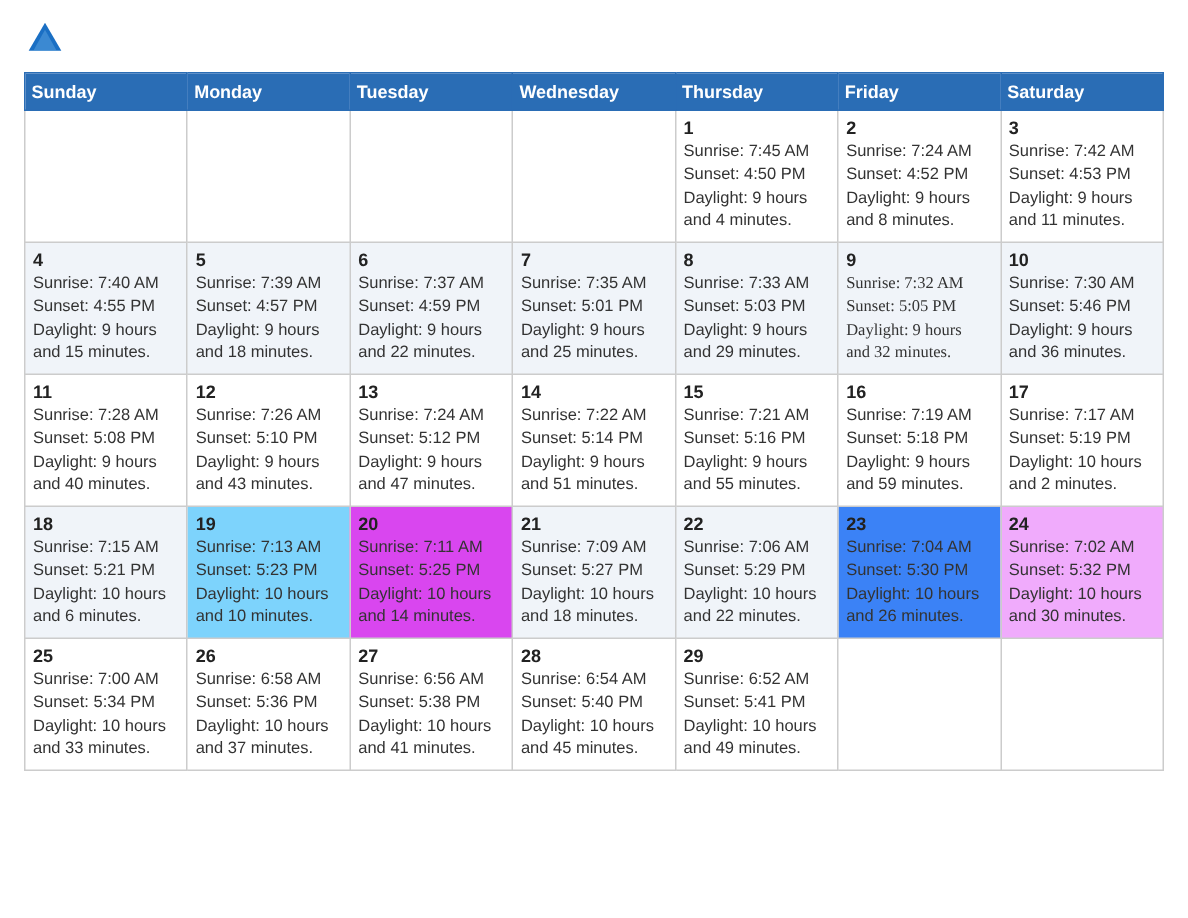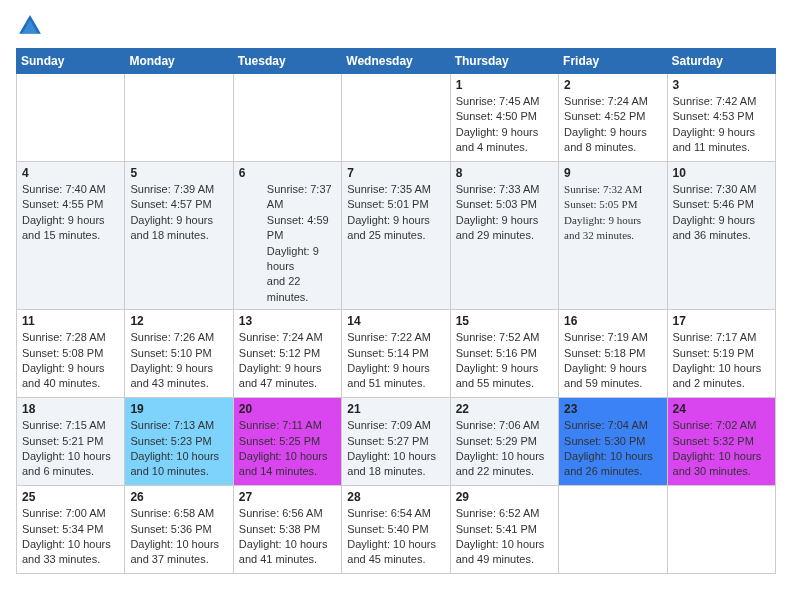--- a/index.html
+++ b/index.html
@@ -172,7 +172,7 @@
           </td>
           <td style="background: rgb(240, 244, 249);">
             <span class="day-number">6</span>
-            <div class="day-info" style="white-space: pre-line; margin-left: 28px;">Sunrise: 7:37 AM
+            <div class="day-info" style="white-space: pre-line;">Sunrise: 7:37 AM
 Sunset: 4:59 PM
 Daylight: 9 hours
 and 22 minutes.</div>

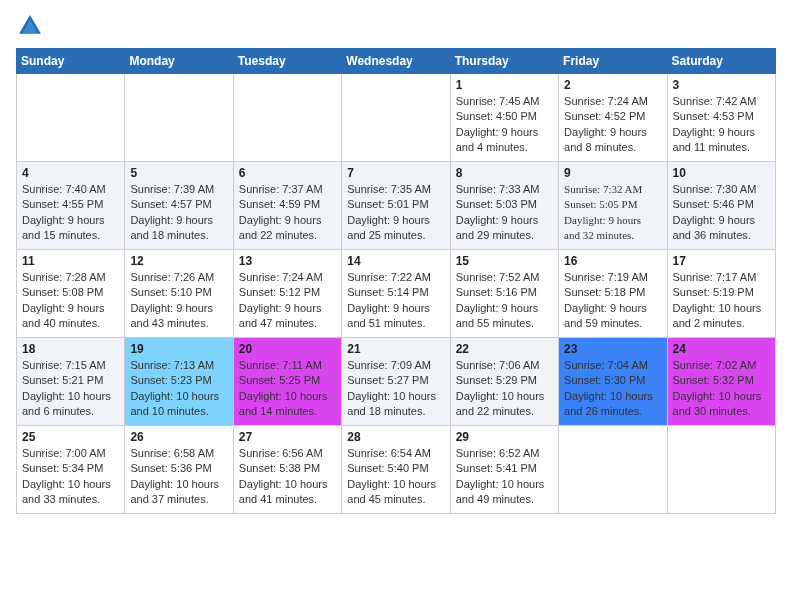--- a/index.html
+++ b/index.html
@@ -237,7 +237,7 @@
           </td>
           <td>
             <span class="day-number">15</span>
-            <div class="day-info" style="white-space: pre-line;">Sunrise: 7:52 AM
+            <div class="day-info" style="white-space: pre-line;">Sunrise: 7:21 AM
 Sunset: 5:16 PM
 Daylight: 9 hours
 and 55 minutes.</div>

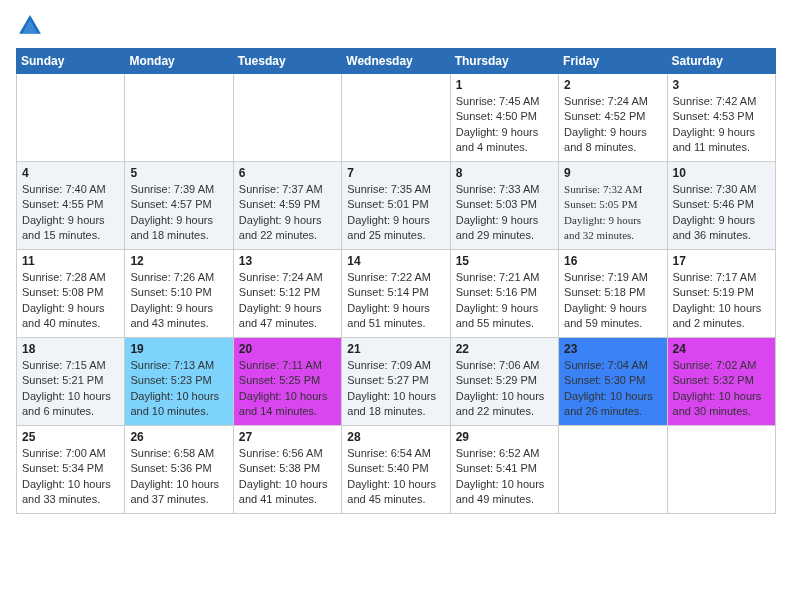--- a/index.html
+++ b/index.html
@@ -300,7 +300,7 @@
 Daylight: 10 hours
 and 26 minutes.</div>
           </td>
-          <td style="background: #d946ef;">
+          <td style="background: #f0abfc;">
             <span class="day-number">24</span>
             <div class="day-info" style="white-space: pre-line;">Sunrise: 7:02 AM
 Sunset: 5:32 PM

